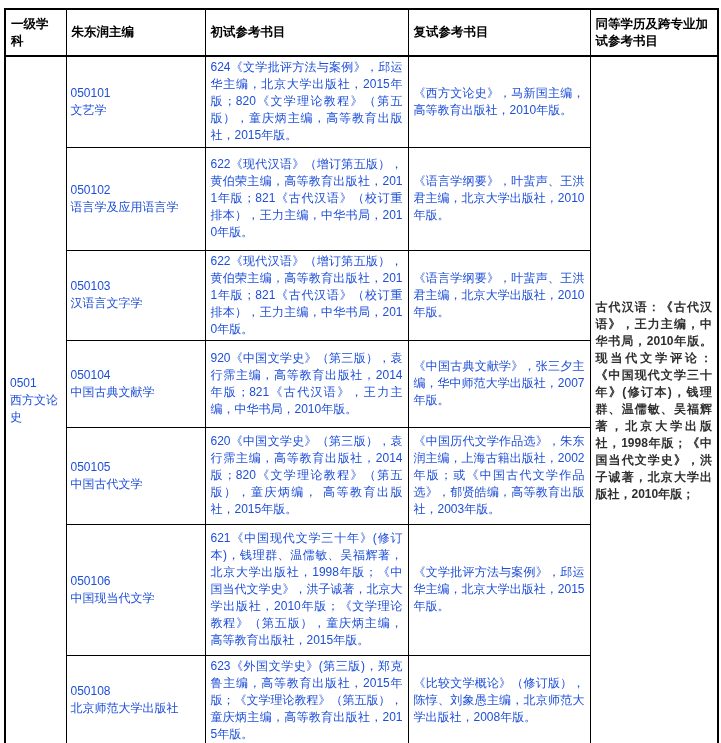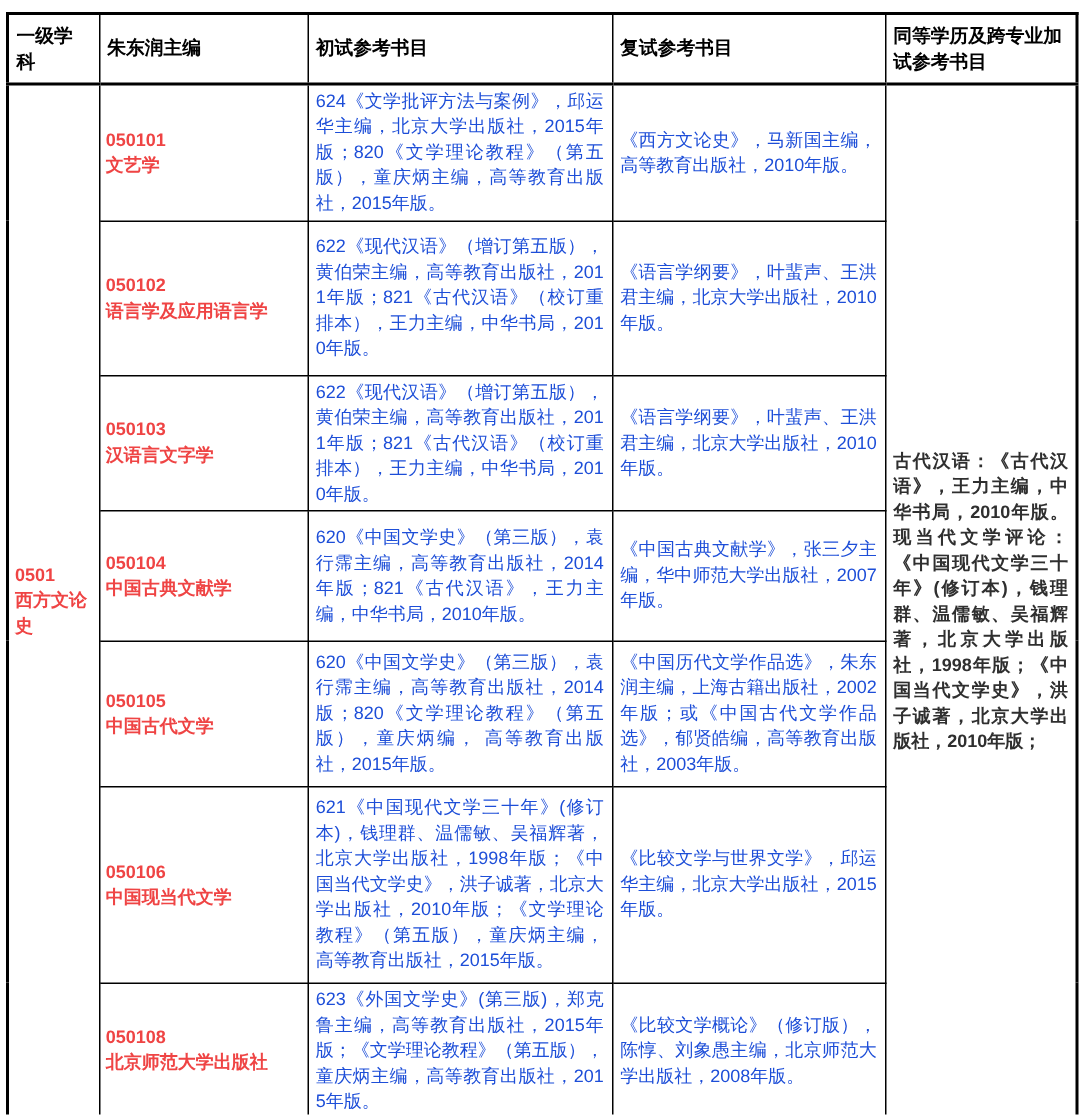--- a/index.html
+++ b/index.html
@@ -53,8 +53,8 @@
   }
   td.first-level,
   td.code-cell {
-    color: #ef4444;
-    font-weight: bold;
+    color: #1d4ed8;
+    font-weight: normal;
     padding: 2px 3px 2px 4px;
   }
   td.extra-col {

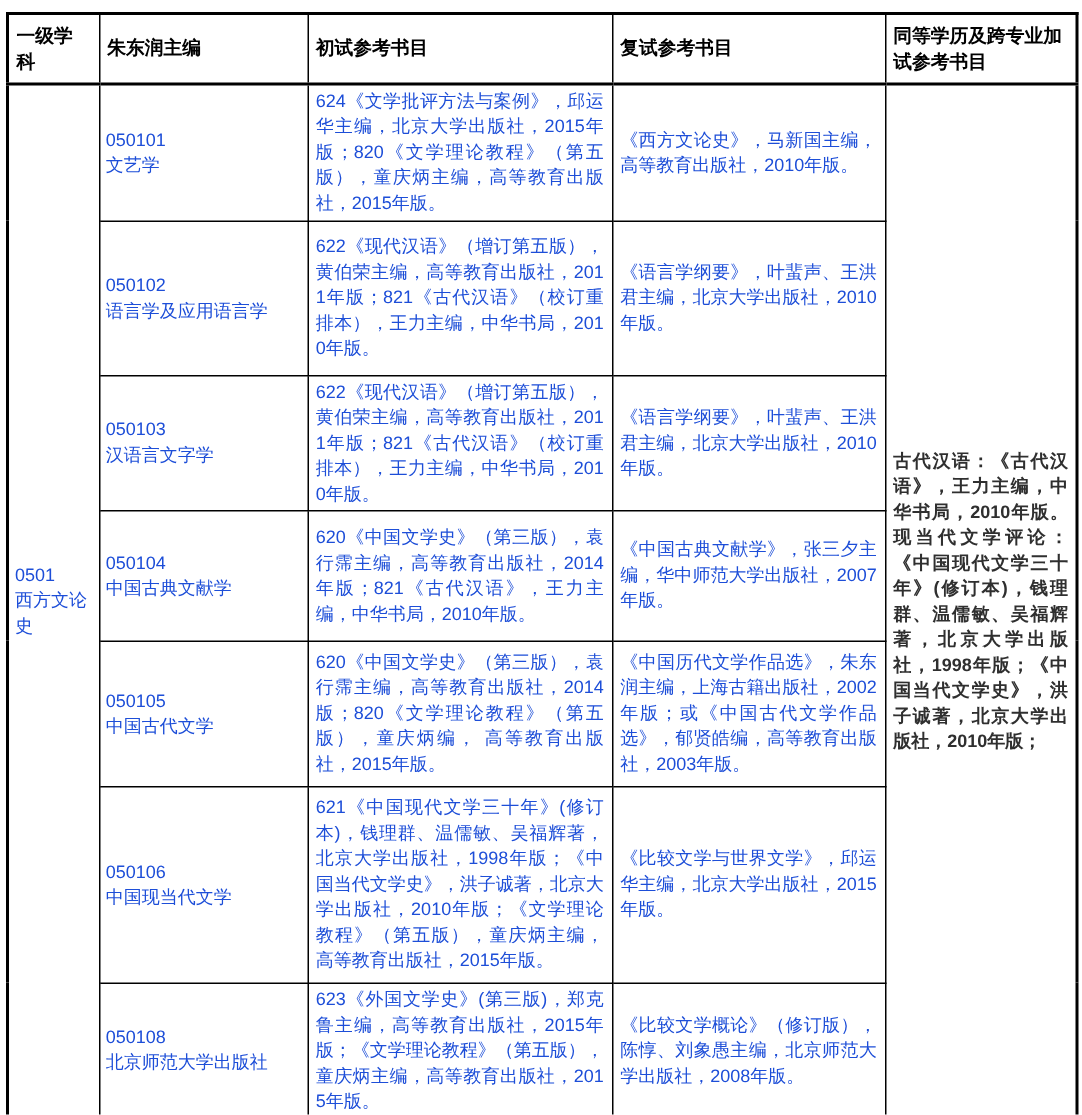--- a/index.html
+++ b/index.html
@@ -123,7 +123,7 @@
         <div class="code-line">050104</div>
         <div>中国古典文献学</div>
       </td>
-      <td class="books">620《中国文学史》（第三版），袁行霈主编，高等教育出版社，2014年版；821《古代汉语》，王力主编，中华书局，2010年版。</td>
+      <td class="books">920《中国文学史》（第三版），袁行霈主编，高等教育出版社，2014年版；821《古代汉语》，王力主编，中华书局，2010年版。</td>
       <td class="books">《中国古典文献学》，张三夕主编，华中师范大学出版社，2007年版。</td>
     </tr>
 

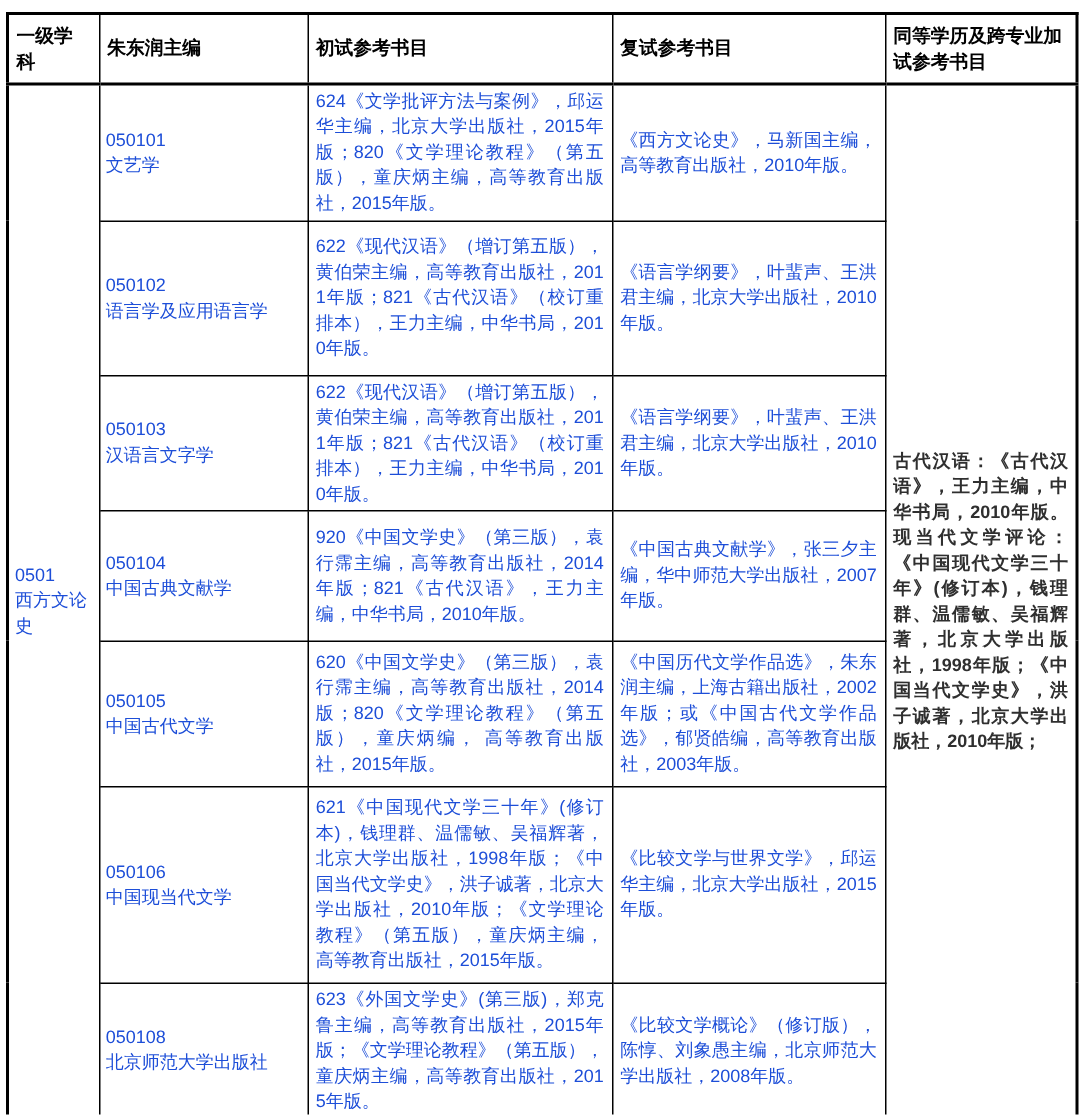--- a/index.html
+++ b/index.html
@@ -142,7 +142,7 @@
         <div>中国现当代文学</div>
       </td>
       <td class="books">621《中国现代文学三十年》(修订本)，钱理群、温儒敏、吴福辉著，北京大学出版社，1998年版；《中国当代文学史》，洪子诚著，北京大学出版社，2010年版；《文学理论教程》（第五版），童庆炳主编， 高等教育出版社，2015年版。</td>
-      <td class="books">《比较文学与世界文学》，邱运华主编，北京大学出版社，2015年版。</td>
+      <td class="books">《文学批评方法与案例》，邱运华主编，北京大学出版社，2015年版。</td>
     </tr>
 
     <tr class="h-r7">

